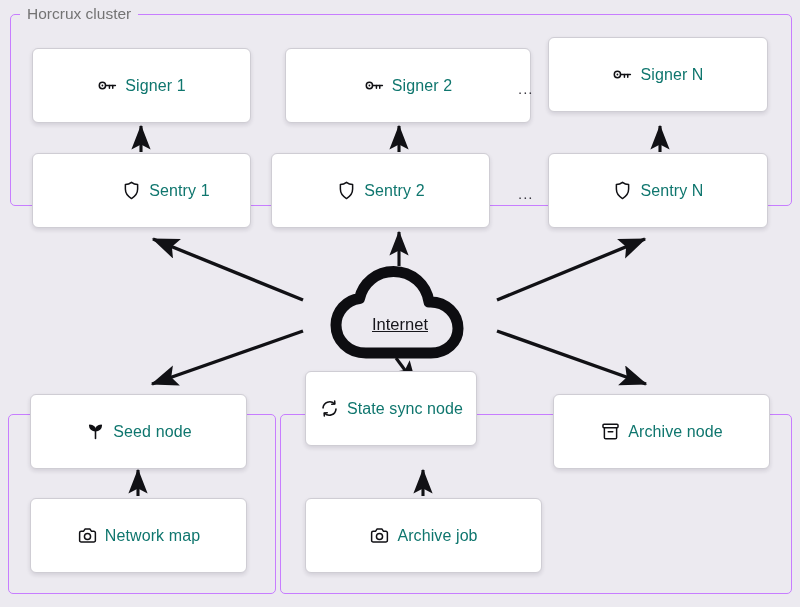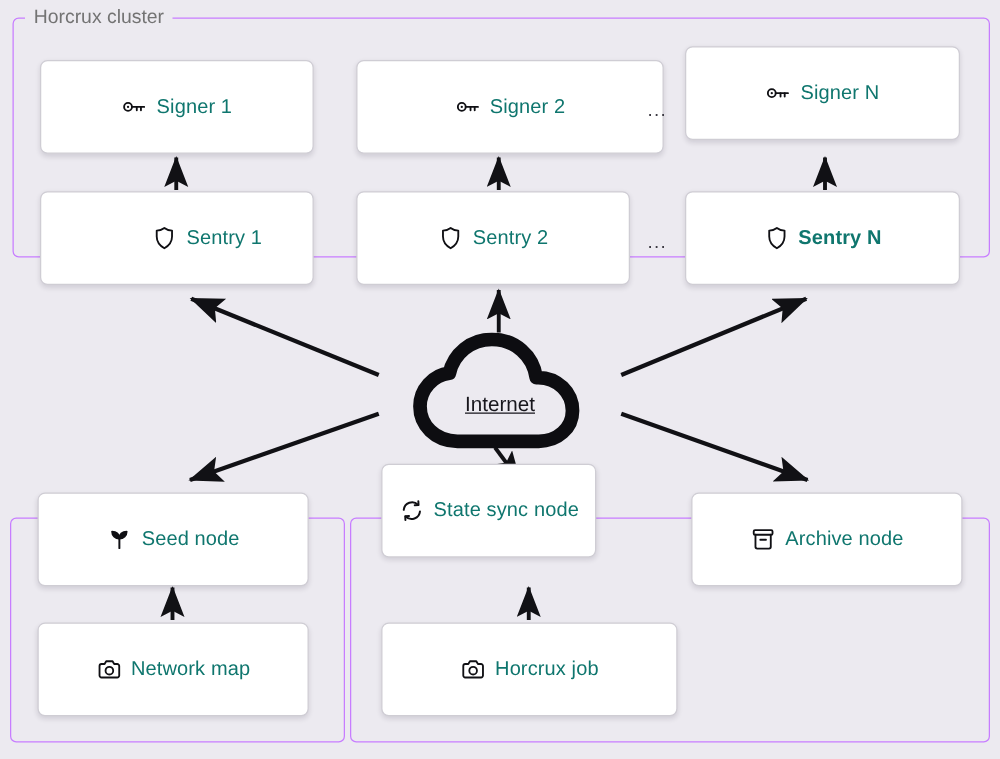--- a/index.html
+++ b/index.html
@@ -226,7 +226,7 @@
     </div>
   </div>
 
-  <div class="node" style="left:285px; top:153px; width:219px; height:75px;text-align:right;">
+  <div class="node" style="left:271px; top:153px; width:219px; height:75px;text-align:right;">
     <div class="node-inner">
       <span class="node-icon">
         <svg width="21" height="21" viewBox="0 0 24 24" fill="none" stroke="#101014" stroke-width="1.7" stroke-linecap="round" stroke-linejoin="round">

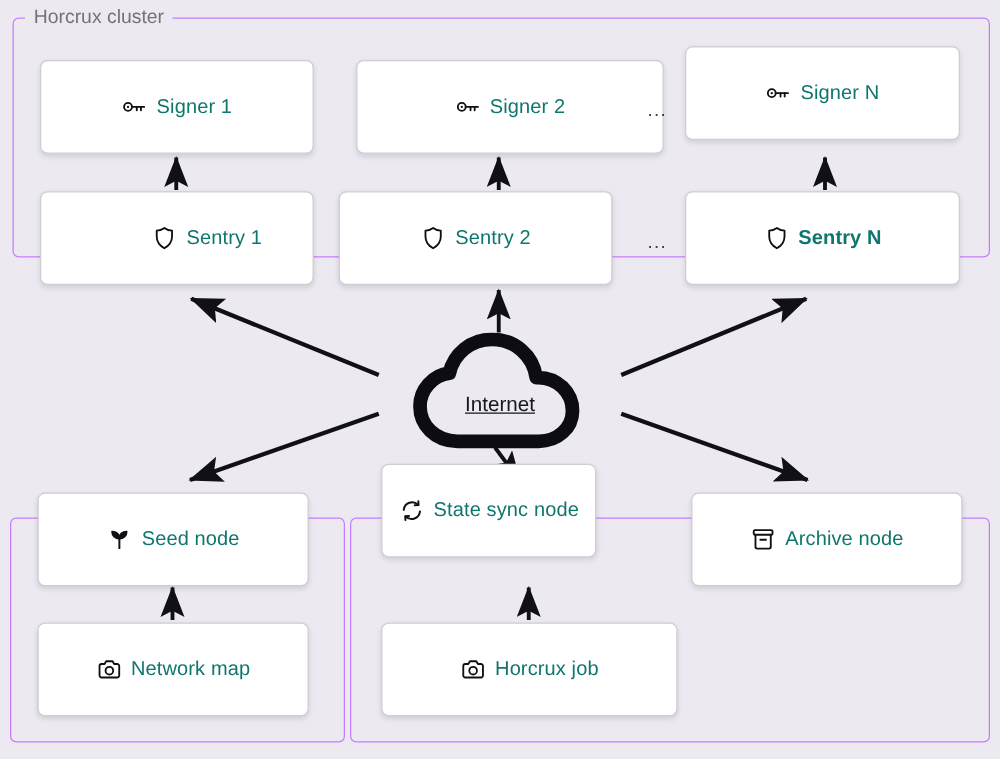--- a/index.html
+++ b/index.html
@@ -240,7 +240,7 @@
 
   <div class="ellipsis" style="left:518px; top:186px;">...</div>
 
-  <div class="node" style="left:548px; top:153px; width:220px; height:75px;font-weight:bold;">
+  <div class="node" style="left:548px; top:153px; width:220px; height:75px;">
     <div class="node-inner">
       <span class="node-icon">
         <svg width="21" height="21" viewBox="0 0 24 24" fill="none" stroke="#101014" stroke-width="1.7" stroke-linecap="round" stroke-linejoin="round">

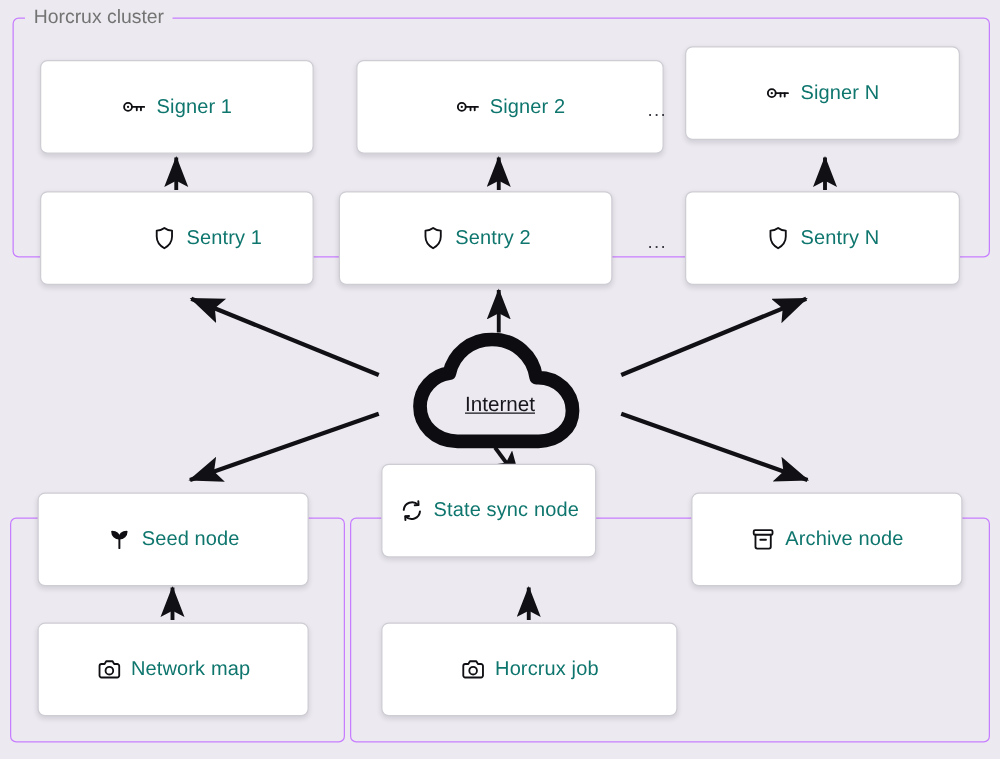--- a/index.html
+++ b/index.html
@@ -316,7 +316,7 @@
           <circle cx="12" cy="13.2" r="3.5"></circle>
         </svg>
       </span>
-      <span class="node-label">Horcrux job</span>
+      <span class="node-label">Archive job</span>
     </div>
   </div>
 

